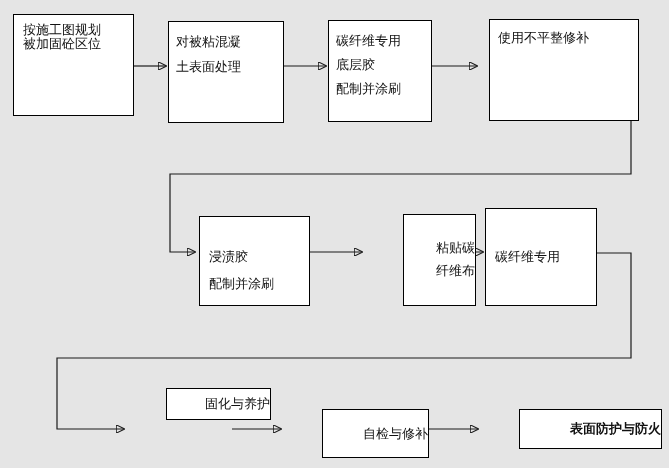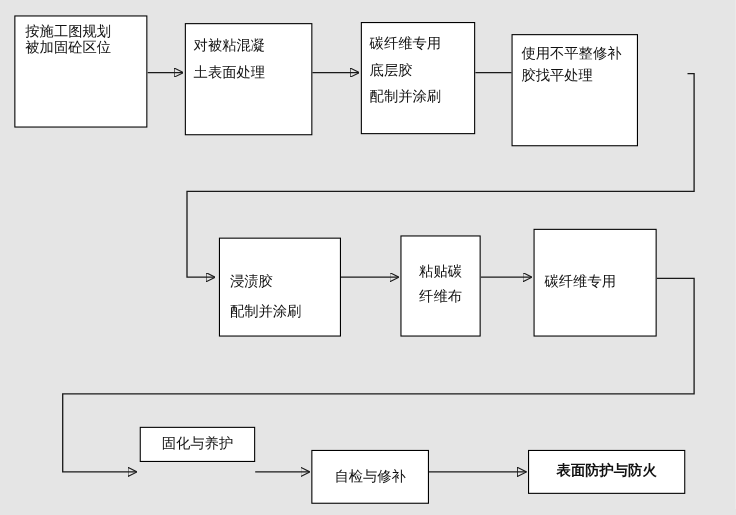--- a/index.html
+++ b/index.html
@@ -94,7 +94,7 @@
     <span class="line">配制并涂刷</span>
   </div>
 
-  <div class="node va-top ha-left" style="left:465px; top:19px; width:115px; height:102px; padding:8px 0 0 8px; line-height:1.55;margin-top:12px;">
+  <div class="node va-top ha-left" style="left:489px; top:19px; width:150px; height:102px; padding:8px 0 0 8px; line-height:1.55;">
     <span class="line">使用不平整修补</span>
     <span class="line">胶找平处理</span>
   </div>

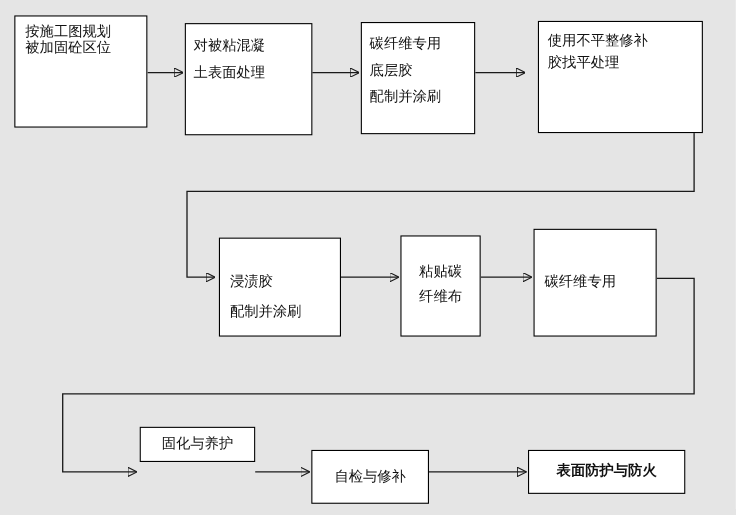--- a/index.html
+++ b/index.html
@@ -96,7 +96,6 @@
 
   <div class="node va-top ha-left" style="left:489px; top:19px; width:150px; height:102px; padding:8px 0 0 8px; line-height:1.55;">
     <span class="line">使用不平整修补</span>
-    <span class="line">胶找平处理</span>
   </div>
 
   <div class="node va-center ha-left" style="left:199px; top:216px; width:111px; height:90px; padding:18px 0 0 9px; line-height:2.1;">

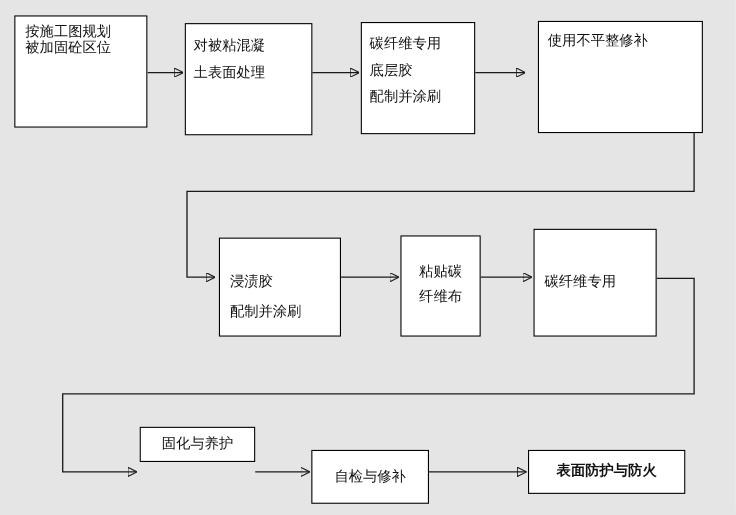--- a/index.html
+++ b/index.html
@@ -35,7 +35,7 @@
   .va-top    { justify-content: flex-start; }
   .va-center { justify-content: center; }
   .ha-left   { align-items: flex-start; }
-  .ha-center { align-items: center; }
+  .ha-center { align-items: flex-end; margin-left: 39px; }
 
   svg#wires {
     position: absolute;

